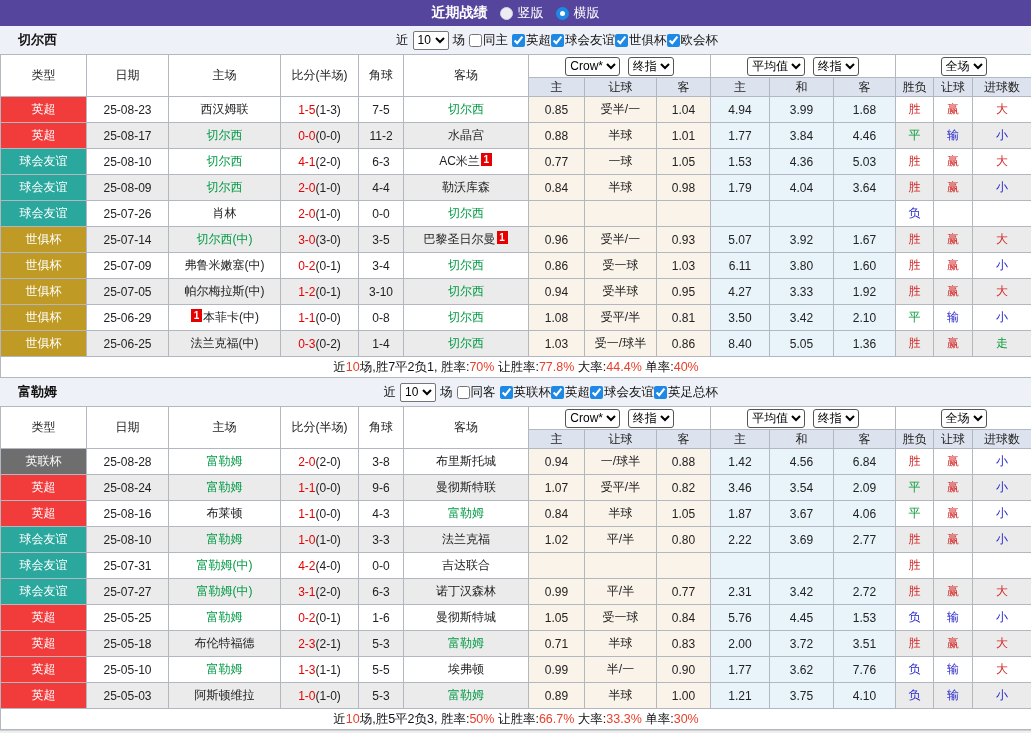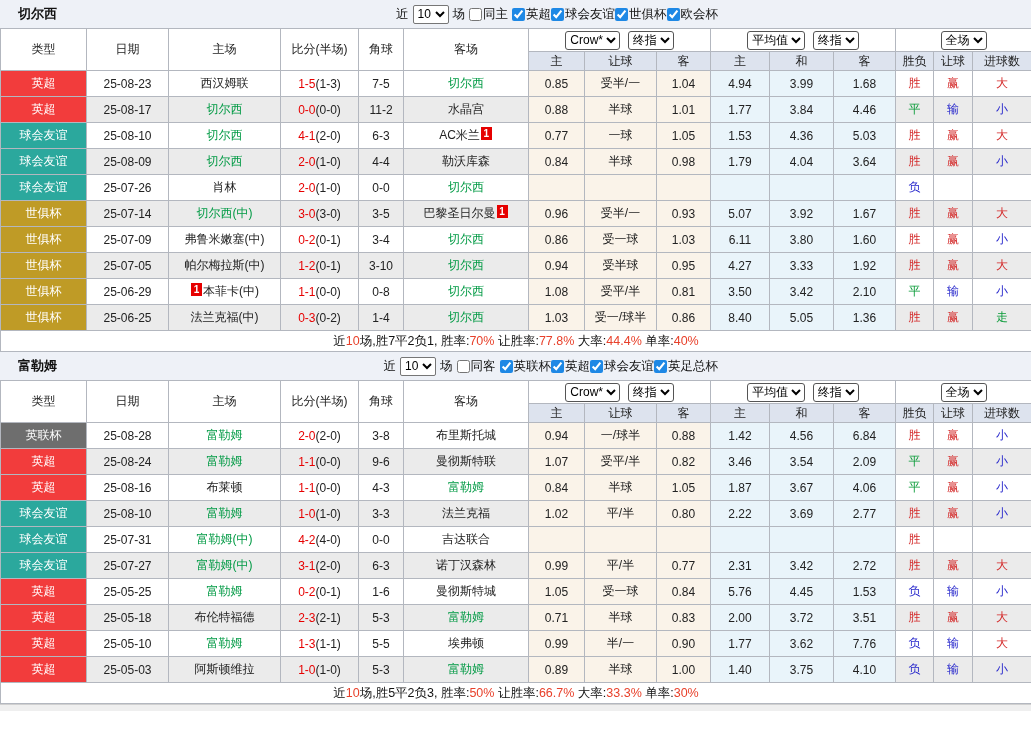--- a/index.html
+++ b/index.html
@@ -47,6 +47,17 @@
 <body>
 
 <div class="page">
+  <div class="titlebar">
+    <span class="title">近期战绩</span>
+    <span class="radio-wrap">
+      <span class="radio filled"></span>
+      <span>竖版</span>
+    </span>
+    <span class="radio-wrap">
+      <span class="radio ring"></span>
+      <span>横版</span>
+    </span>
+  </div>
 
   <div id="sections">
   <div class="section">

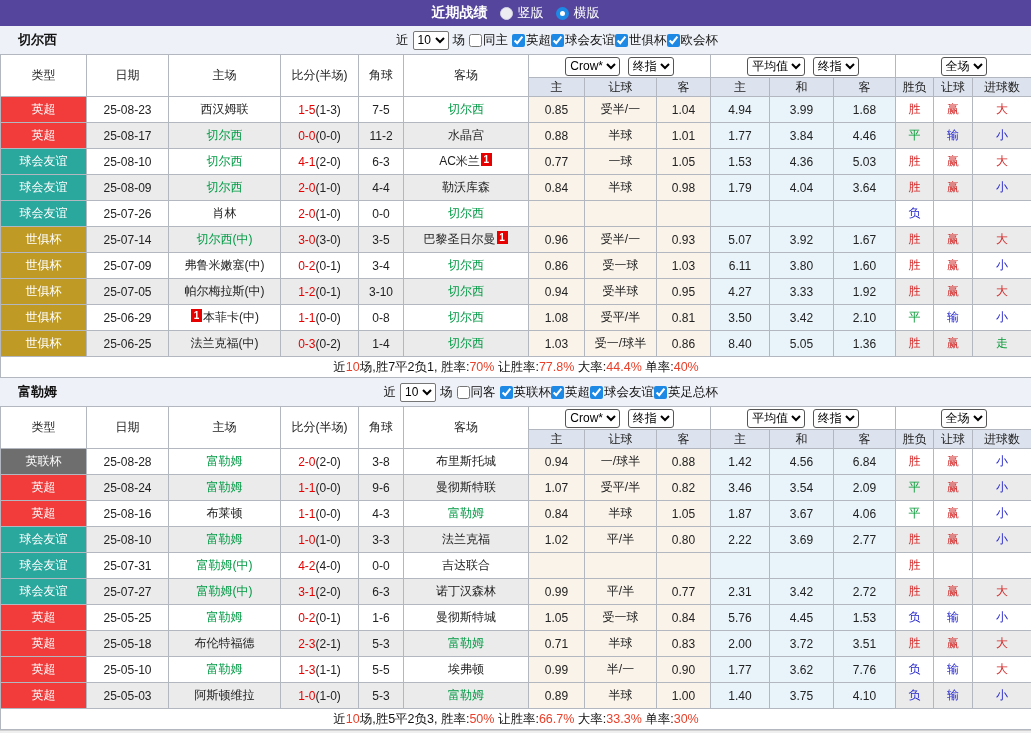--- a/index.html
+++ b/index.html
@@ -570,7 +570,7 @@
               <td class="cream">0.89</td>
               <td class="cream">半球</td>
               <td class="cream">1.00</td>
-              <td class="blue">1.40</td>
+              <td class="blue">1.21</td>
               <td class="blue">3.75</td>
               <td class="blue">4.10</td>
               <td style="color: rgb(39, 39, 204);">负</td>

